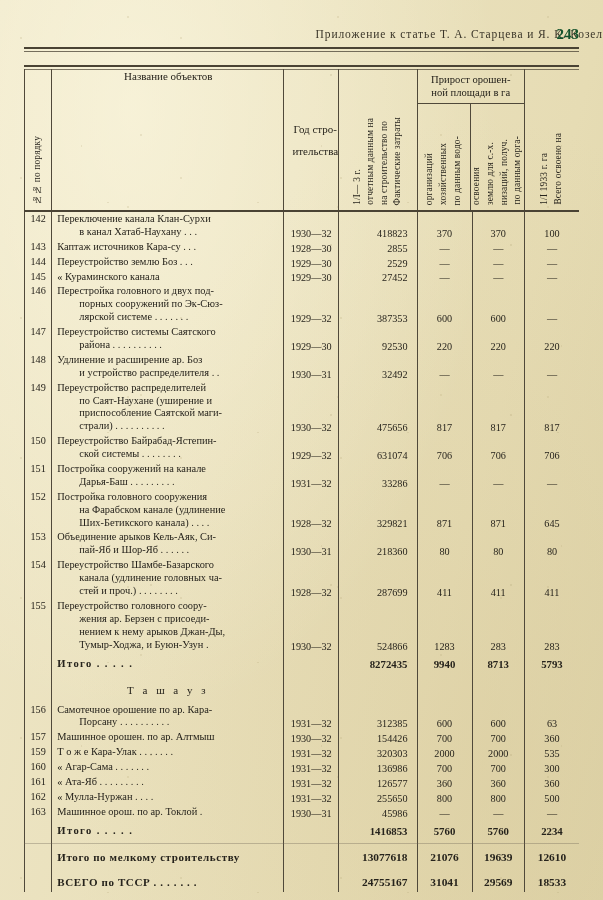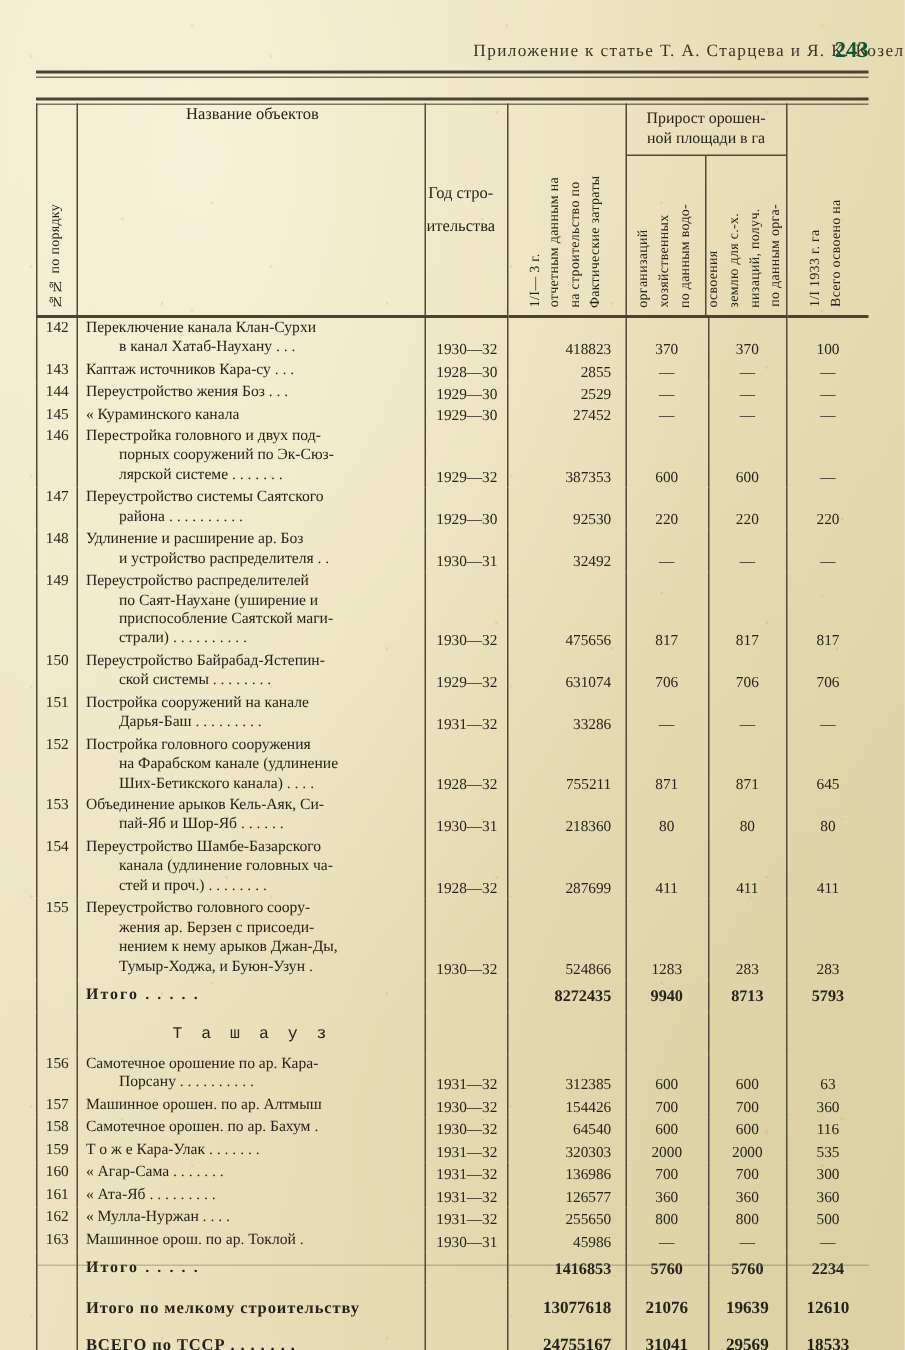--- a/index.html
+++ b/index.html
@@ -68,7 +68,7 @@
   .rotbox.multi{align-items:flex-end;}
   .rotbox.multi span{margin:0 1px;}
   .hd-center{display:flex;justify-content:center;height:100%;text-align:center;font-size:11px;line-height:1.45;}
-  .hd-year{display:flex;align-items:center;justify-content:flex-start;height:100%;text-align:center;font-size:11px;line-height:2.0;}
+  .hd-year{display:flex;align-items:center;justify-content:flex-end;height:100%;text-align:center;font-size:11px;line-height:2.0;}
   .grp-title{
     height:30px;border-bottom:1px solid #50493a;
     display:flex;align-items:center;justify-content:center;

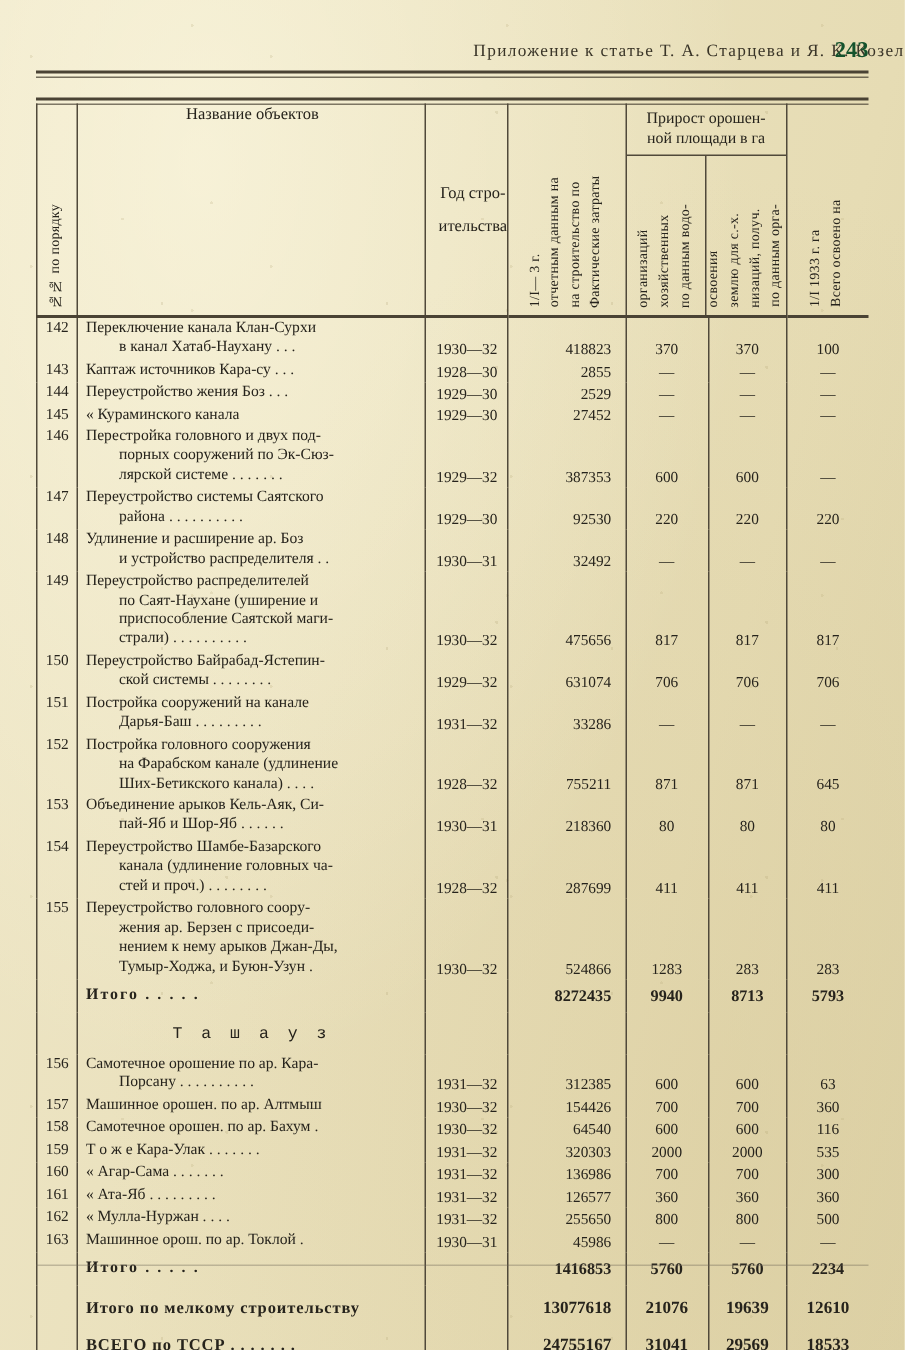--- a/index.html
+++ b/index.html
@@ -211,7 +211,7 @@
           <tr class="r">
             <td class="num vline vline-r">144</td>
             <td class="obj vline-r">
-              <div class="objtxt"><span class="">Переустройство жения Боз  . . .</span></div>
+              <div class="objtxt"><span class="">Переустройство землю Боз  . . .</span></div>
             </td>
             <td class="yr vline-r vbot">1929—30</td>
             <td class="cost vline-r vbot">2529</td>

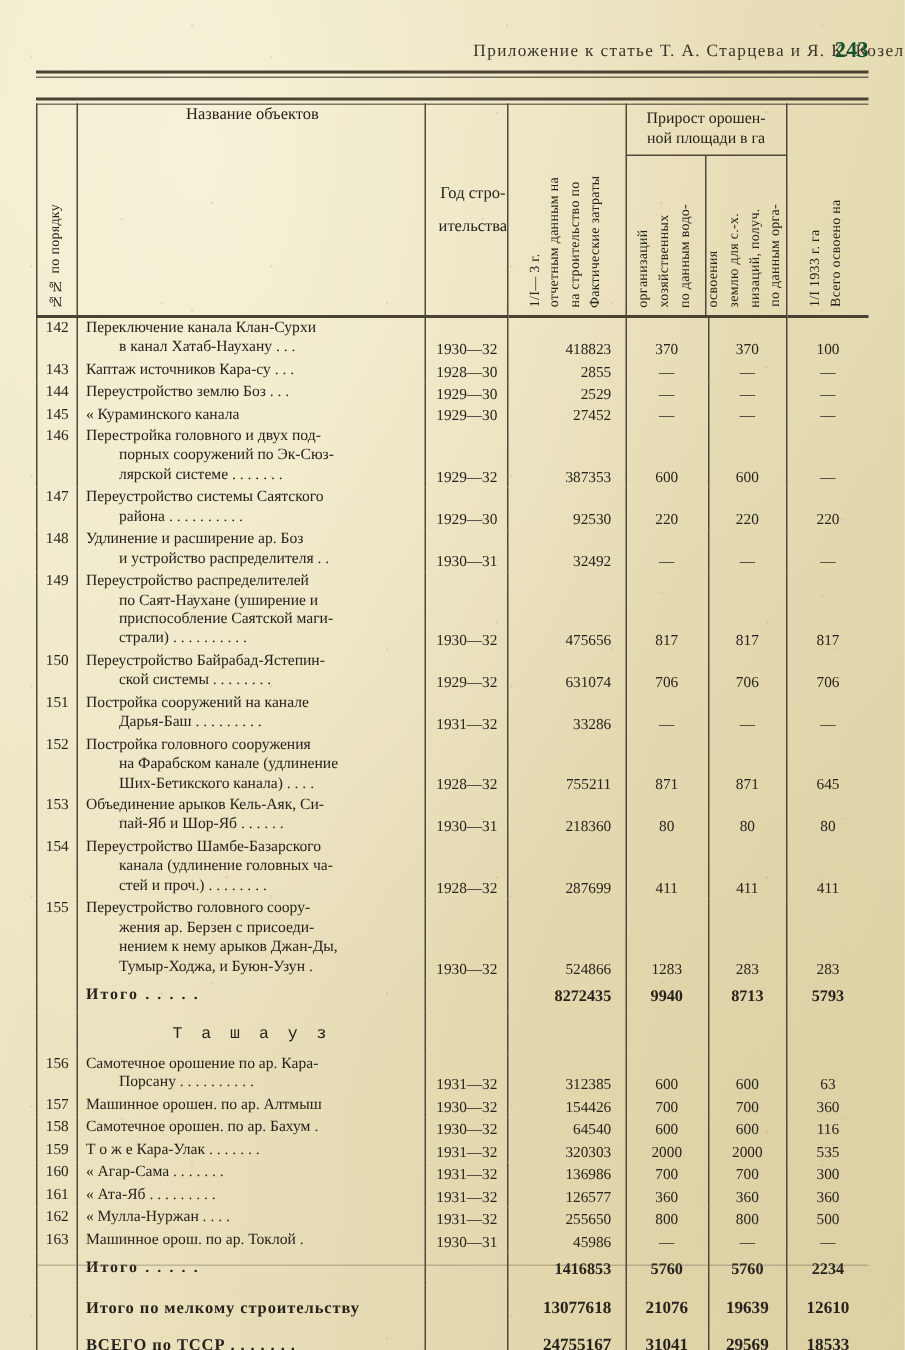--- a/index.html
+++ b/index.html
@@ -302,7 +302,7 @@
               <div class="objtxt"><span class="">Постройка  головного  сооружения</span><span class="l2">на Фарабском канале (удлинение</span><span class="l2">Ших-Бетикского канала) . . . .</span></div>
             </td>
             <td class="yr vline-r vbot">1928—32</td>
-            <td class="cost vline-r vbot">755211</td>
+            <td class="cost vline-r vbot">329821</td>
             <td class="c2 vline-r vbot">871</td>
             <td class="c3 vline-r vbot">871</td>
             <td class="c4 vbot">645</td>

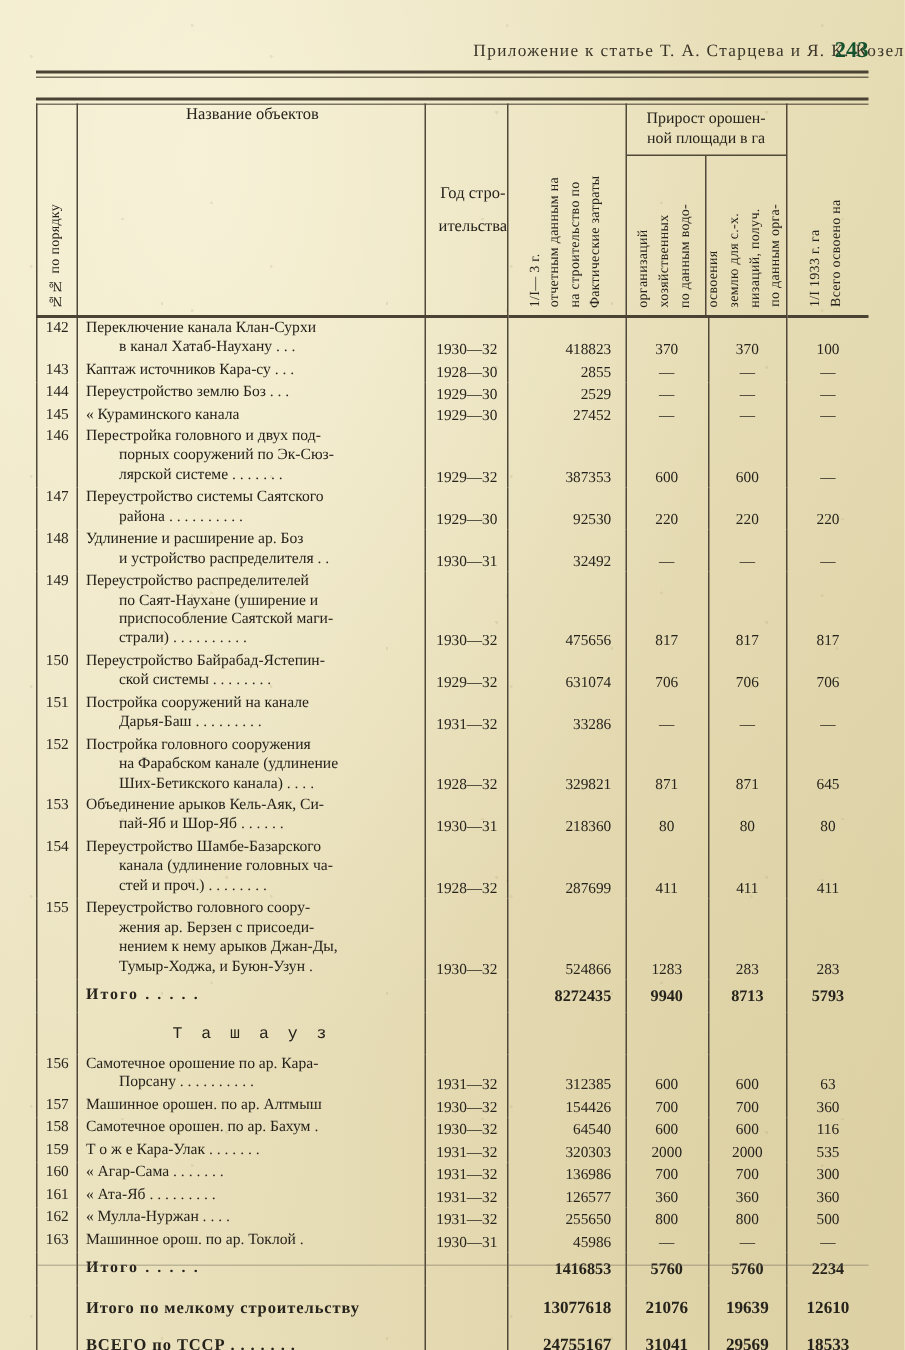--- a/index.html
+++ b/index.html
@@ -94,7 +94,7 @@
   .objtxt .l2{display:block;padding-left:22px;}
   .vbot{vertical-align:bottom;}
 
-  .sect{text-align:center;font-size:11px;letter-spacing:3px;padding:9px 0 7px 0;font-family:Liberation Mono, monospace;}
+  .sect{text-align:center;font-size:11px;letter-spacing:3px;padding:9px 0 7px 0;}
   .itogo{text-align:left;padding-right:18px;font-size:10.6px;letter-spacing:1.4px;font-weight:bold;}
   .totrow td{font-weight:bold;padding-top:5px;padding-bottom:5px;}
   .totrow .cost,.totrow .c2,.totrow .c3,.totrow .c4{font-size:10.8px;margin-top:28px;}

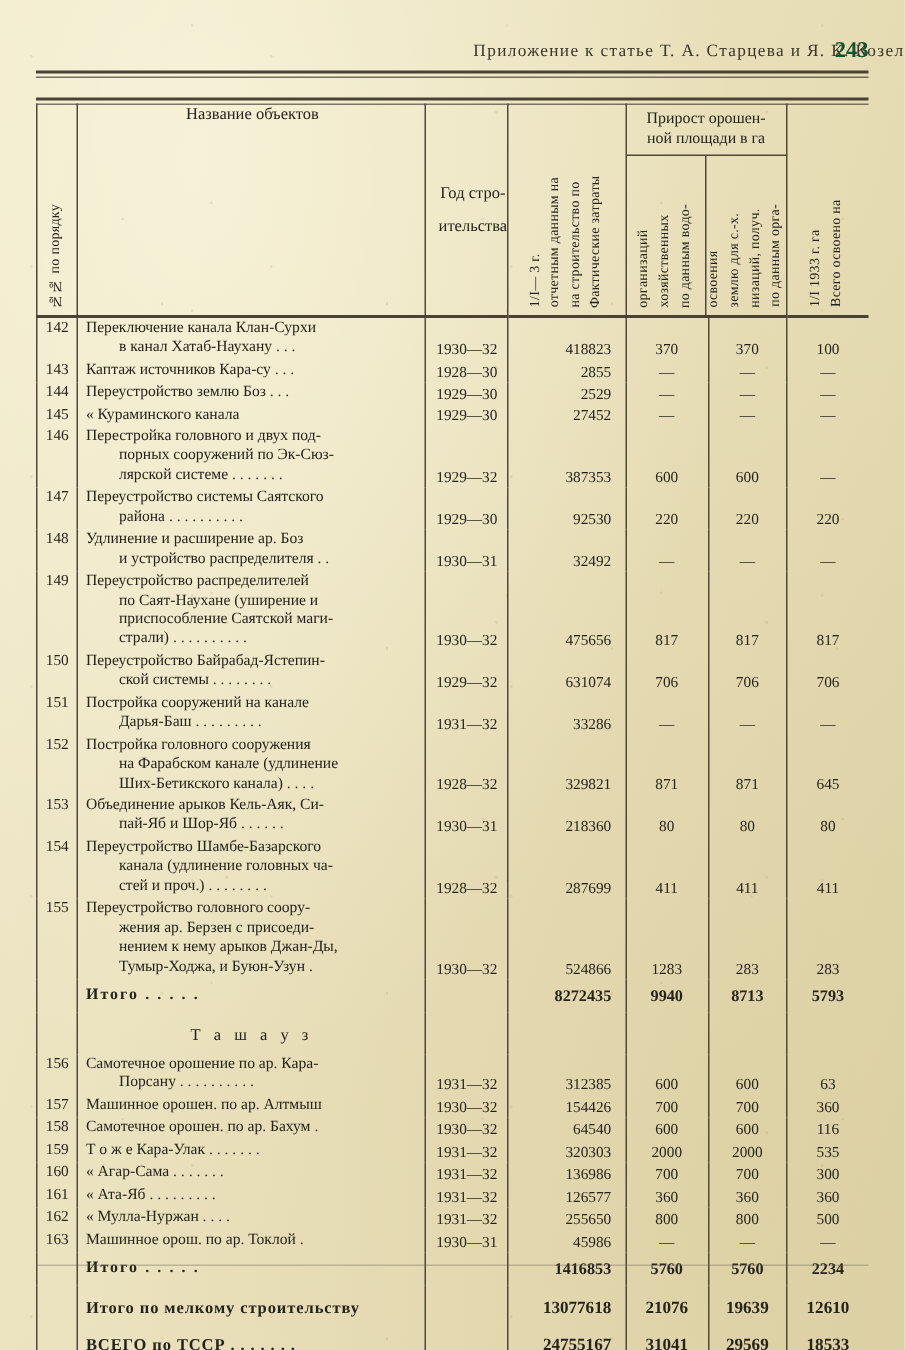--- a/index.html
+++ b/index.html
@@ -388,17 +388,6 @@
             <td class="c4 vbot">360</td>
           </tr>
           <tr class="r">
-            <td class="num vline vline-r">158</td>
-            <td class="obj vline-r">
-              <div class="objtxt"><span class="">Самотечное орошен. по ар. Бахум .</span></div>
-            </td>
-            <td class="yr vline-r vbot">1930—32</td>
-            <td class="cost vline-r vbot">64540</td>
-            <td class="c2 vline-r vbot">600</td>
-            <td class="c3 vline-r vbot">600</td>
-            <td class="c4 vbot">116</td>
-          </tr>
-          <tr class="r">
             <td class="num vline vline-r">159</td>
             <td class="obj vline-r">
               <div class="objtxt"><span class="">Т о ж е  Кара-Улак . . . . . . .</span></div>

